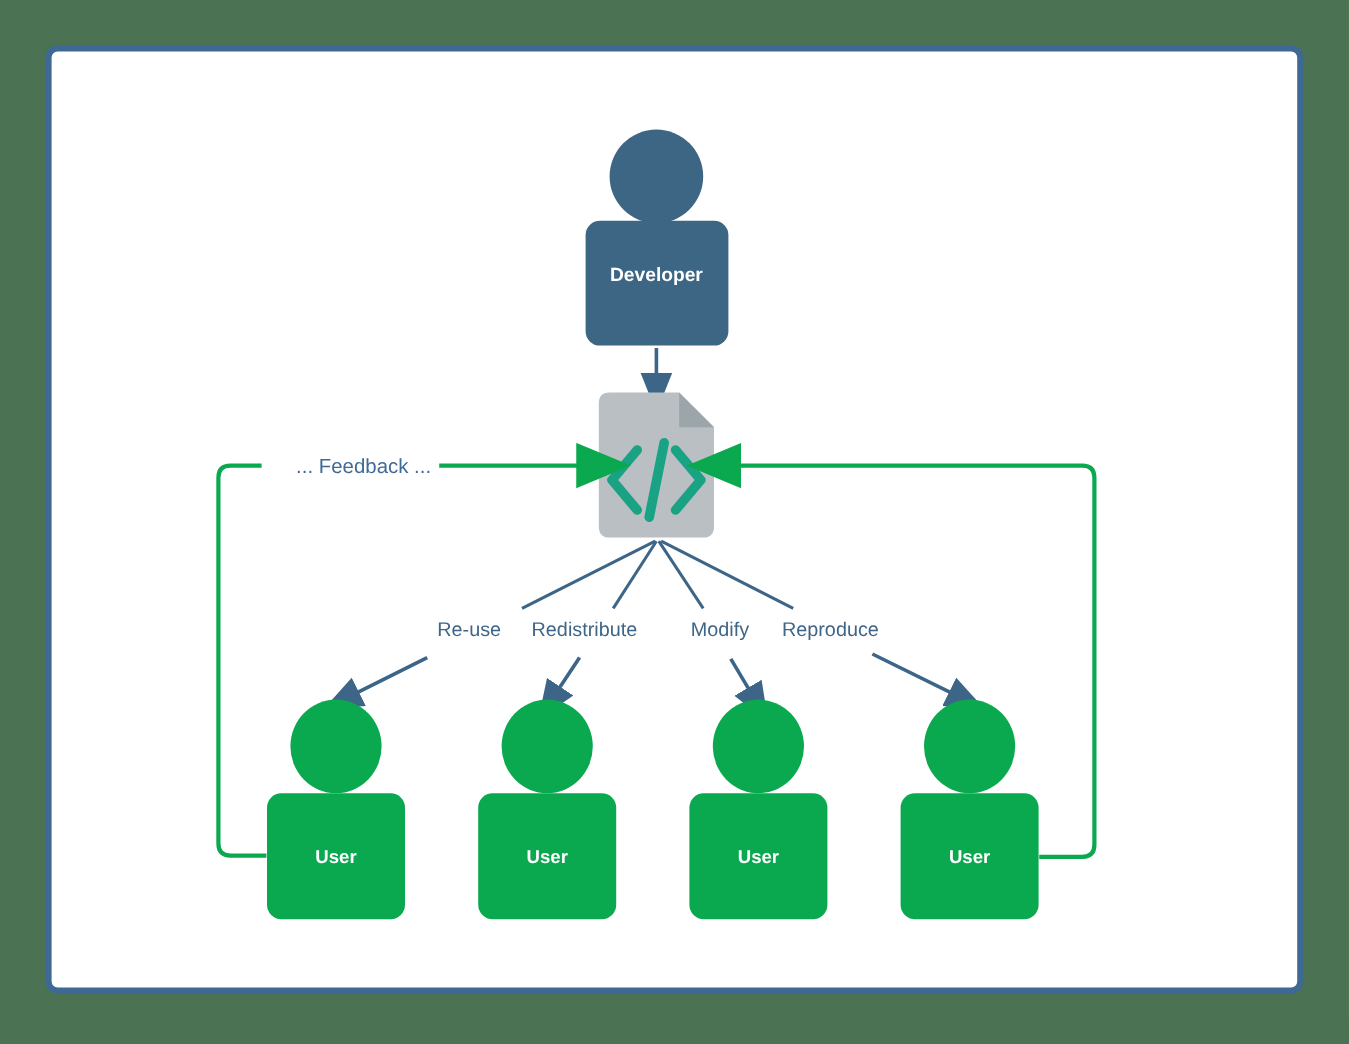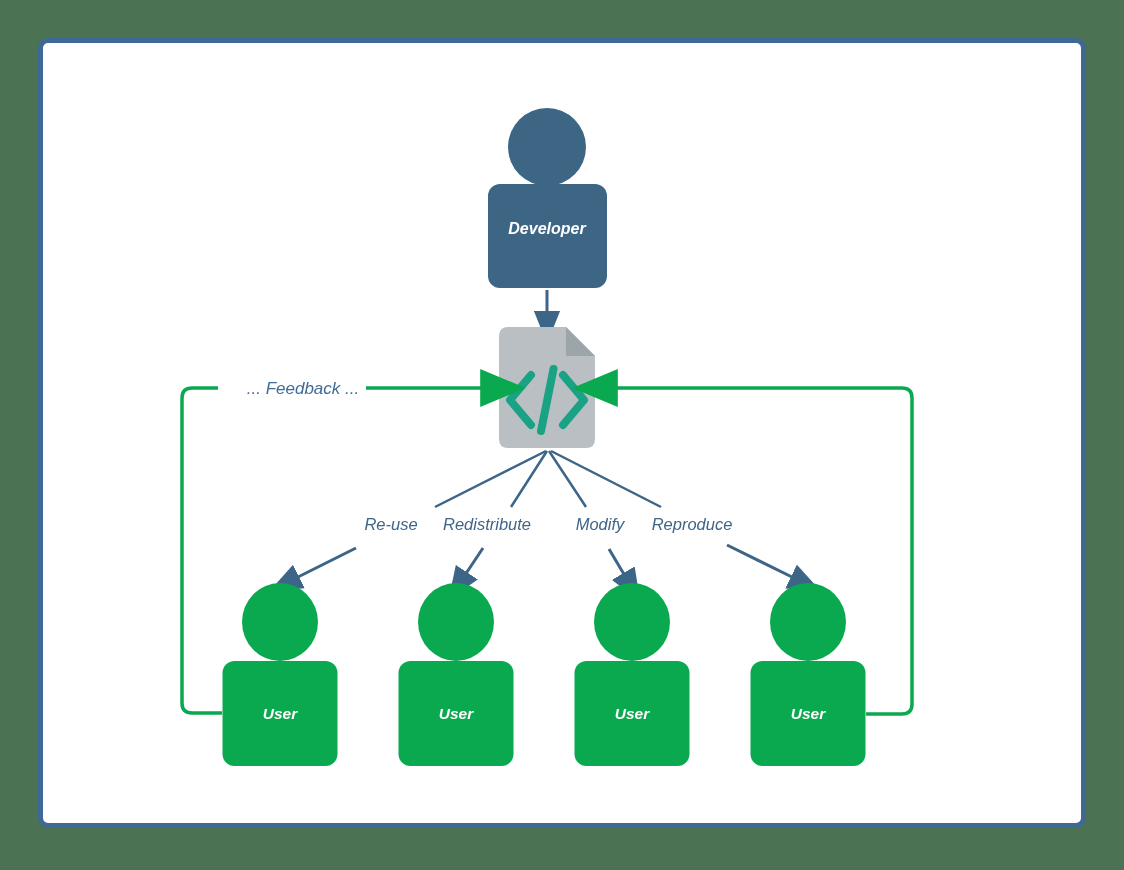--- a/index.html
+++ b/index.html
@@ -15,7 +15,6 @@
     position: relative;
     width: 1124px;
     height: 870px;
-    font-style: italic;
   }
   .card {
     position: absolute;

